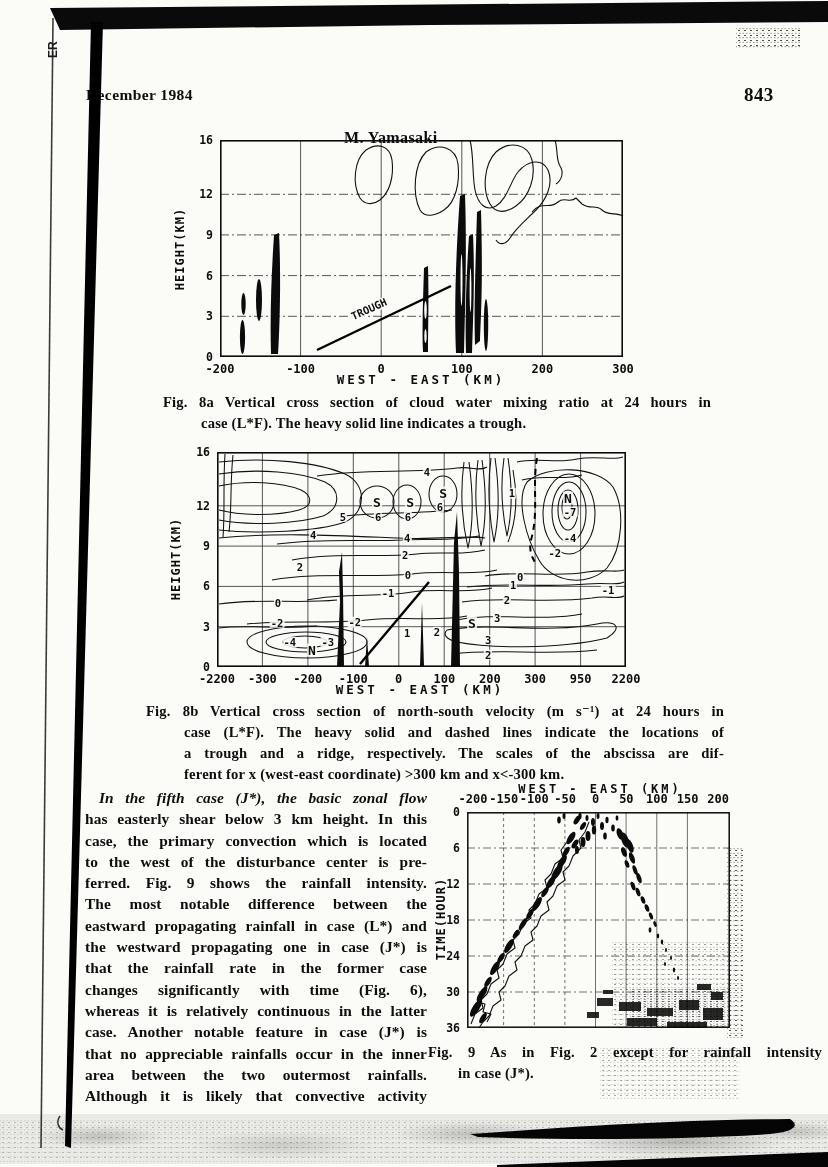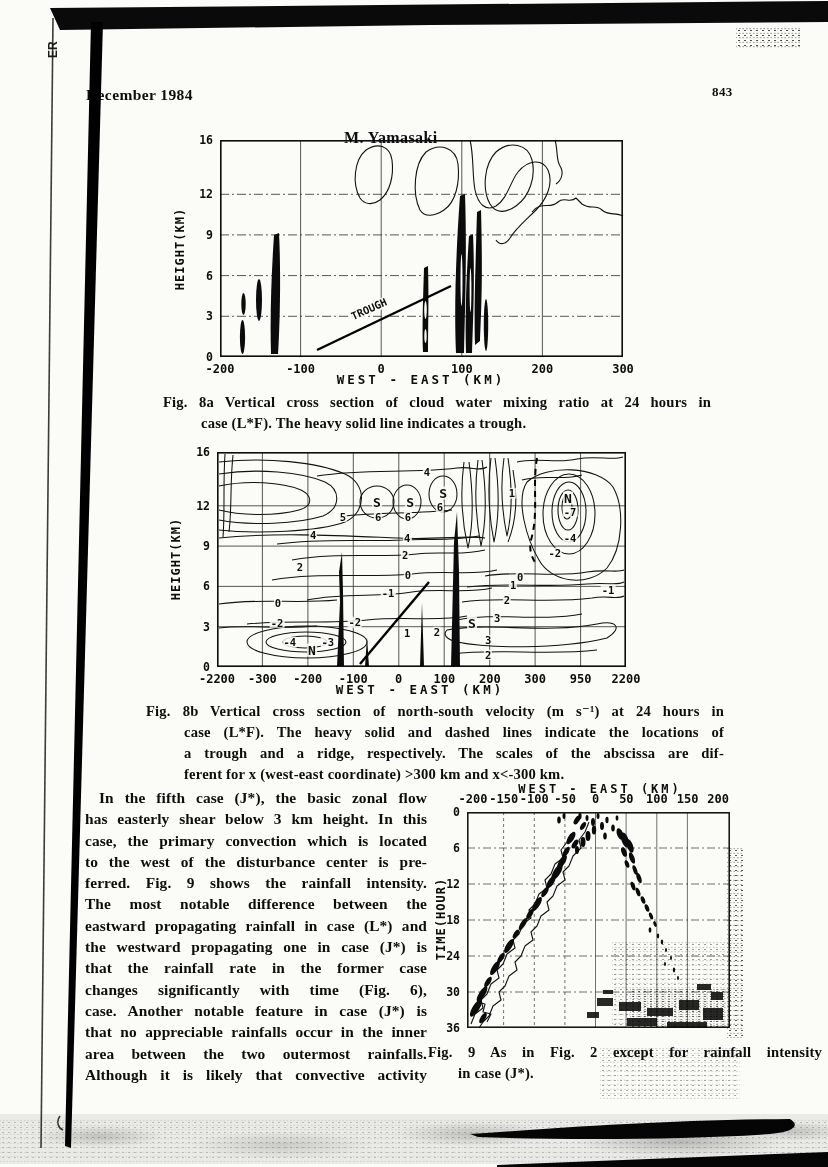--- a/index.html
+++ b/index.html
@@ -12,7 +12,7 @@
   .hdr{position:absolute; font-weight:bold; font-size:15.5px; letter-spacing:.4px; white-space:nowrap;}
   .hdr-date{left:86px; top:86px;}
   .hdr-author{left:344px; top:85px; font-size:16px;margin-top:44px;}
-  .hdr-page{left:712px; top:84px; font-size:13px;}
+  .hdr-page{left:744px; top:84px; font-size:19px;}
   
   .spine-text{
     position:absolute; left:46px; top:58px; font-family:"Liberation Sans","DejaVu Sans",sans-serif;

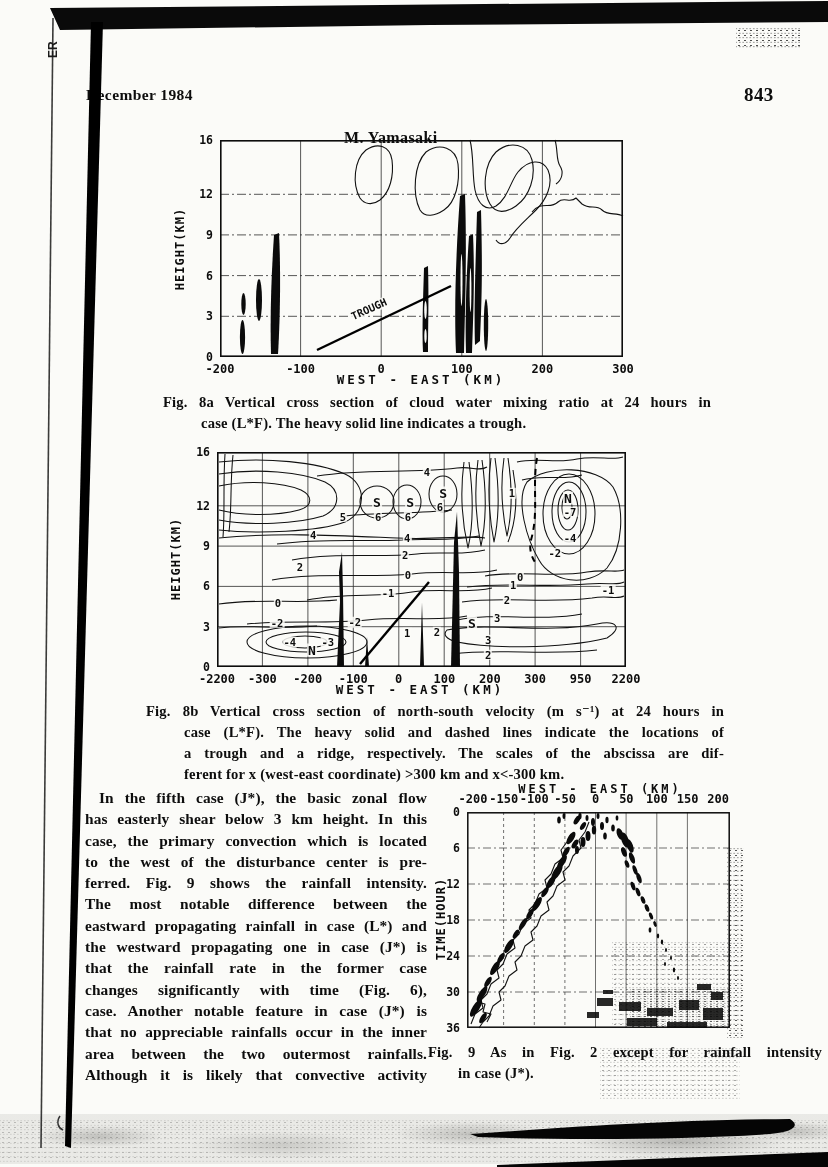--- a/index.html
+++ b/index.html
@@ -63,7 +63,7 @@
   .bodytext{position:absolute; left:85px; top:787px; width:342px; z-index:2;
     font-weight:bold; font-size:15.4px; line-height:21.3px; letter-spacing:.1px;}
   .bodytext .bline{text-align:justify; text-align-last:justify; white-space:normal;}
-  .bodytext .bline.first{text-indent:14px;}
+  .bodytext .bline.first{text-indent:14px;font-style:italic;}
 </style>
 </head>
 <body>

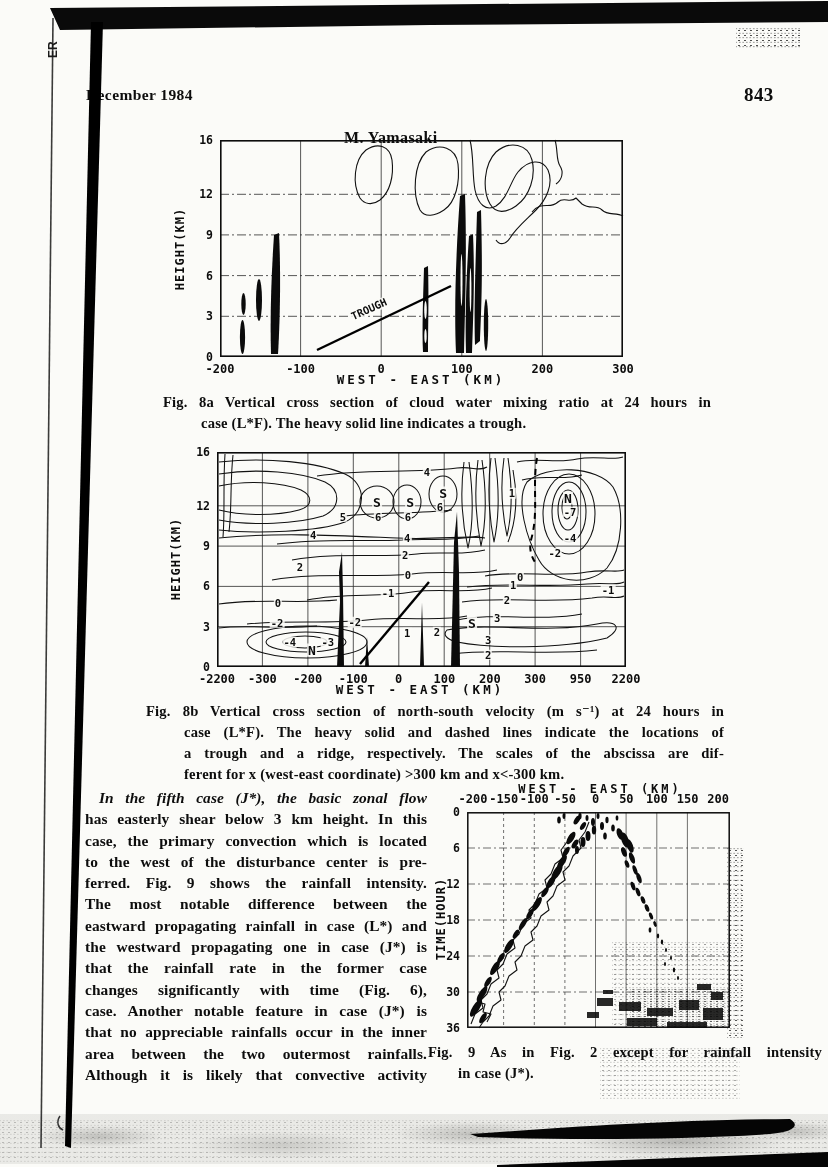--- a/index.html
+++ b/index.html
@@ -295,6 +295,7 @@
       <div class="bline">the westward propagating one in case (J*) is</div>
       <div class="bline">that the rainfall rate in the former case</div>
       <div class="bline">changes significantly with time (Fig. 6),</div>
+      <div class="bline">whereas it is relatively continuous in the latter</div>
       <div class="bline">case.  Another notable feature in case (J*) is</div>
       <div class="bline">that no appreciable rainfalls occur in the inner</div>
       <div class="bline">area between the two outermost rainfalls.</div>

